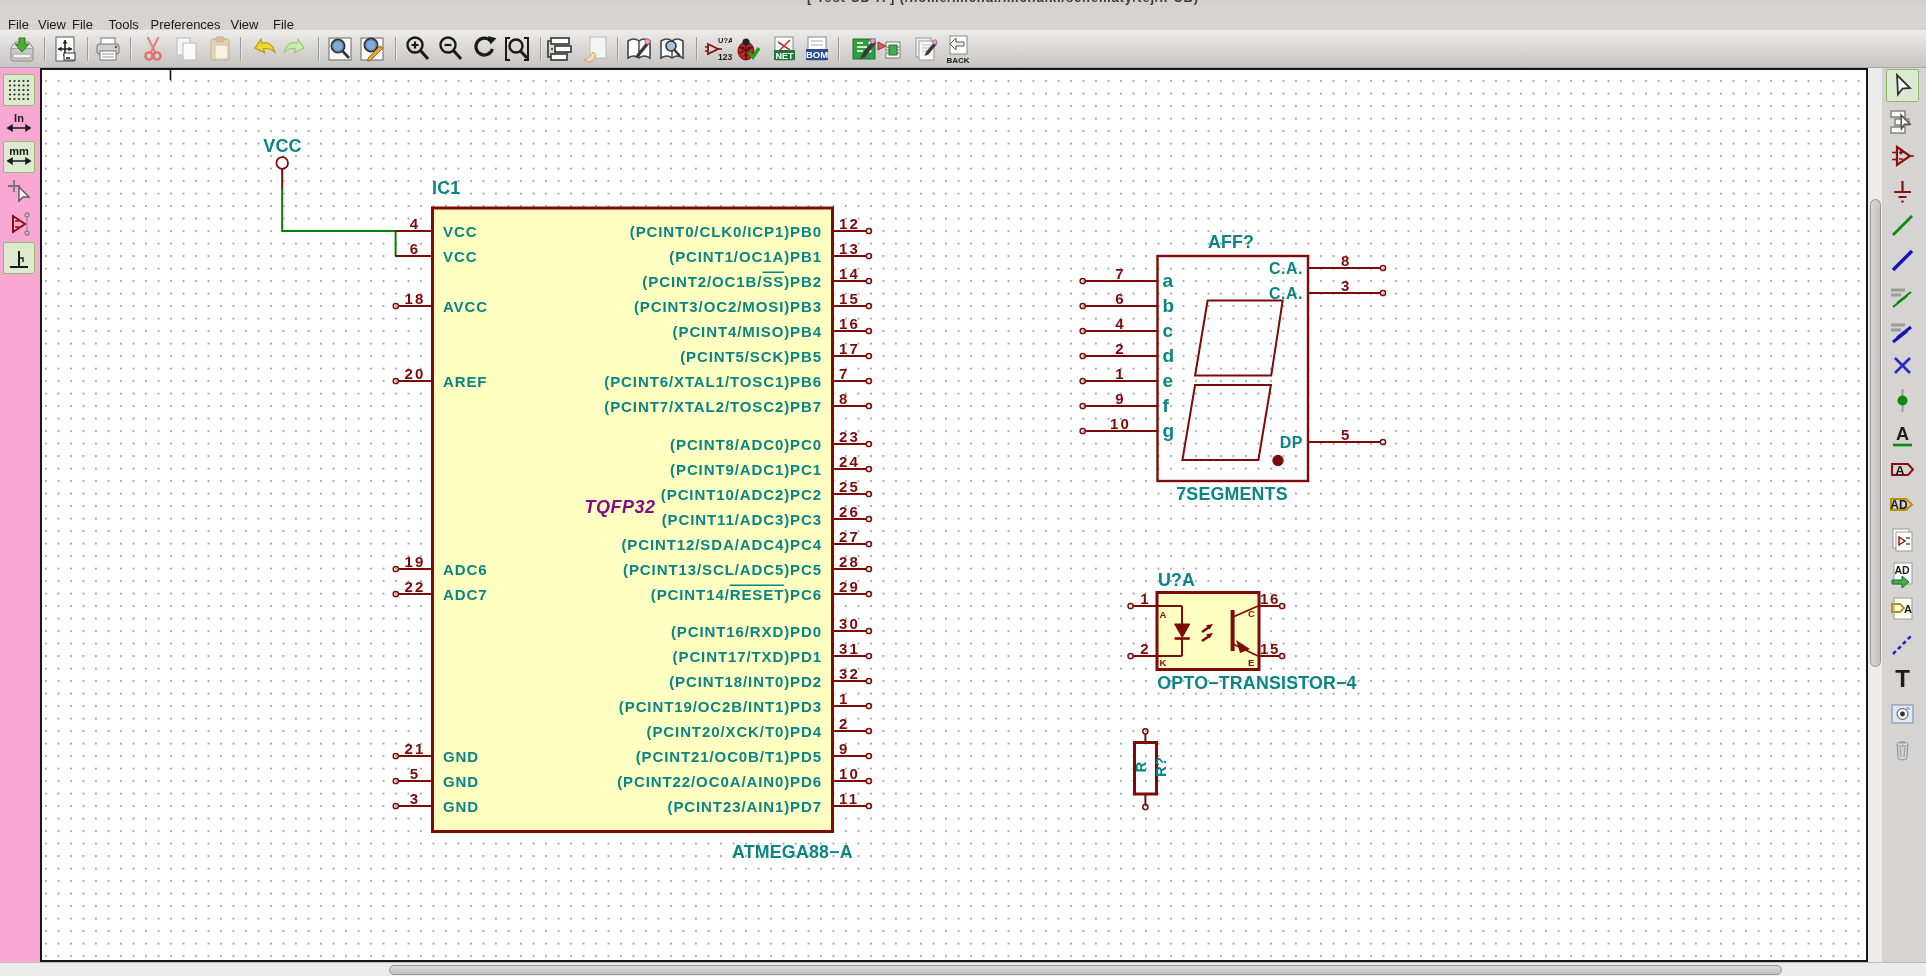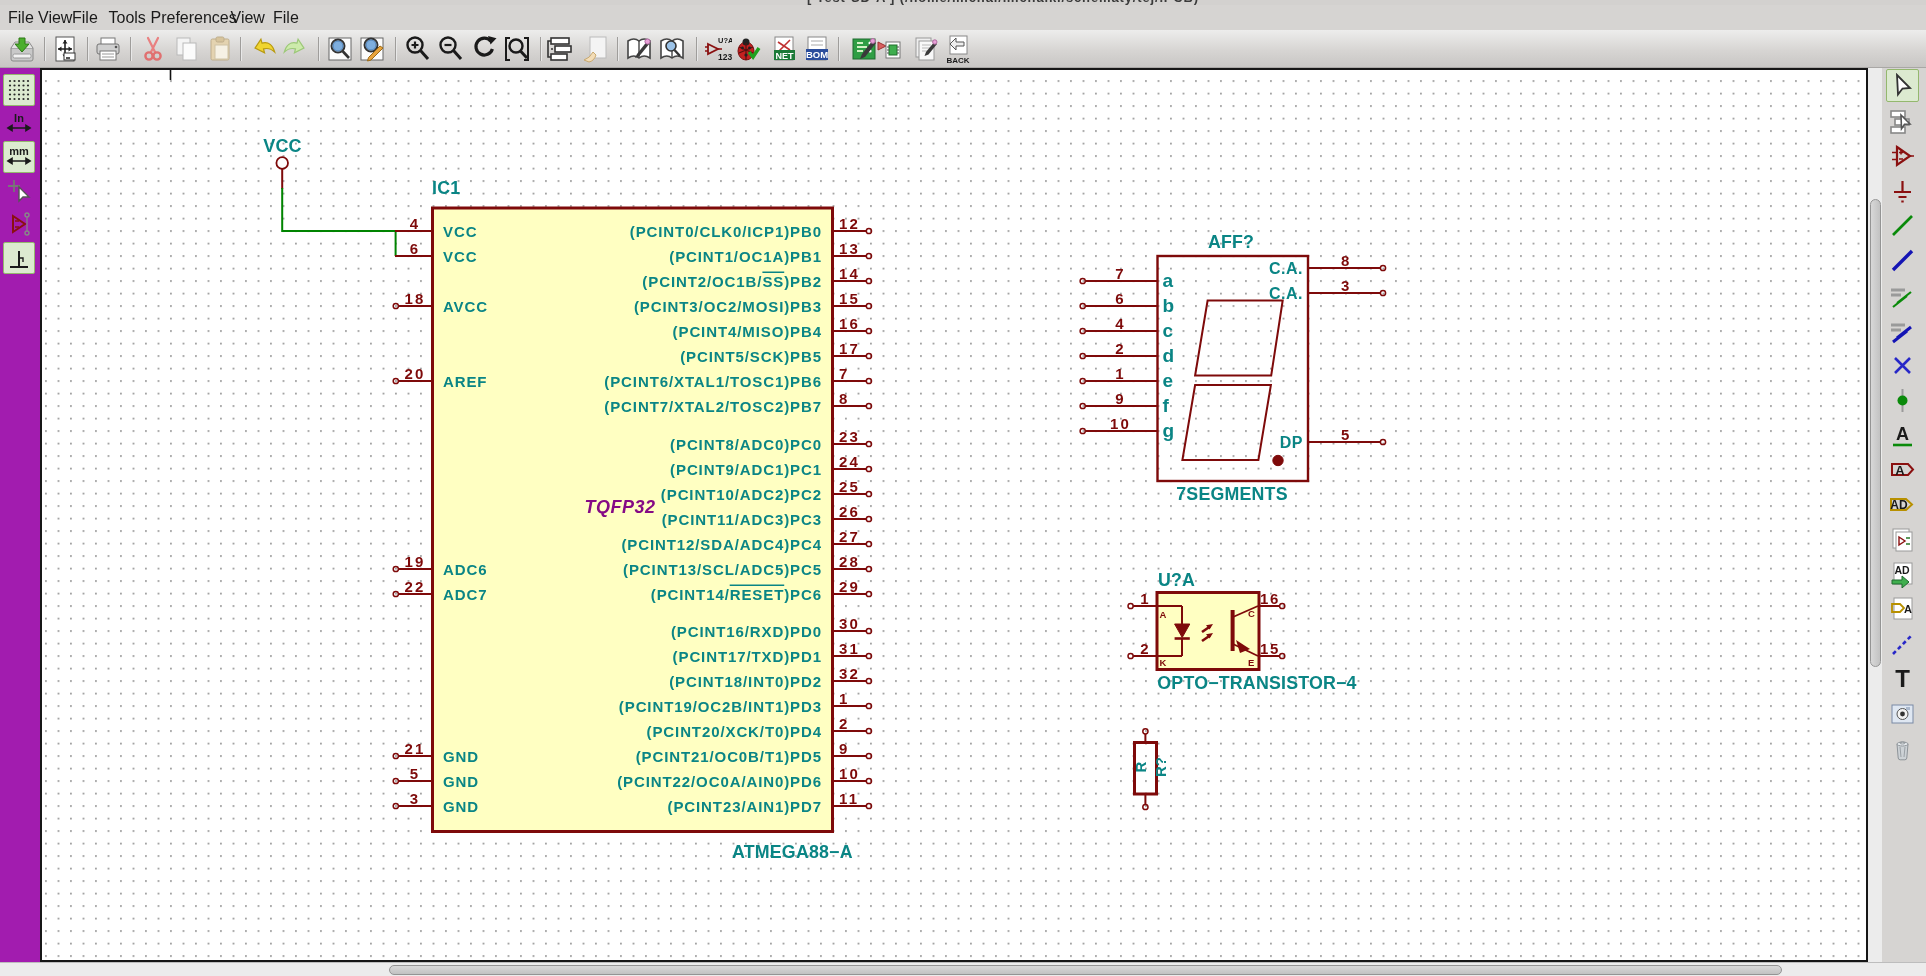--- a/index.html
+++ b/index.html
@@ -8,7 +8,7 @@
 .titletx{position:absolute;left:743px;top:-10.5px;width:520px;text-align:center;
  font-size:13px;font-weight:bold;color:#3a3a3a;letter-spacing:.85px;white-space:nowrap}
 .menubar{position:absolute;left:0;top:5px;width:1926px;height:25px;background:#d6d4d2}
-.menubar span{position:absolute;top:4px;font-size:16px;color:#1a1a1a}
+.menubar span{position:absolute;top:12px;font-size:13px;color:#1a1a1a}
 .toolbar{position:absolute;left:0;top:30px;width:1926px;height:38px;
  background:linear-gradient(#ededec,#d7d5d3 55%,#c8c6c4);border-bottom:1px solid #a9a7a5}
 .tsep{position:absolute;top:7px;width:1px;height:24px;background:#9f9d9b;box-shadow:1px 0 0 #e8e8e8}

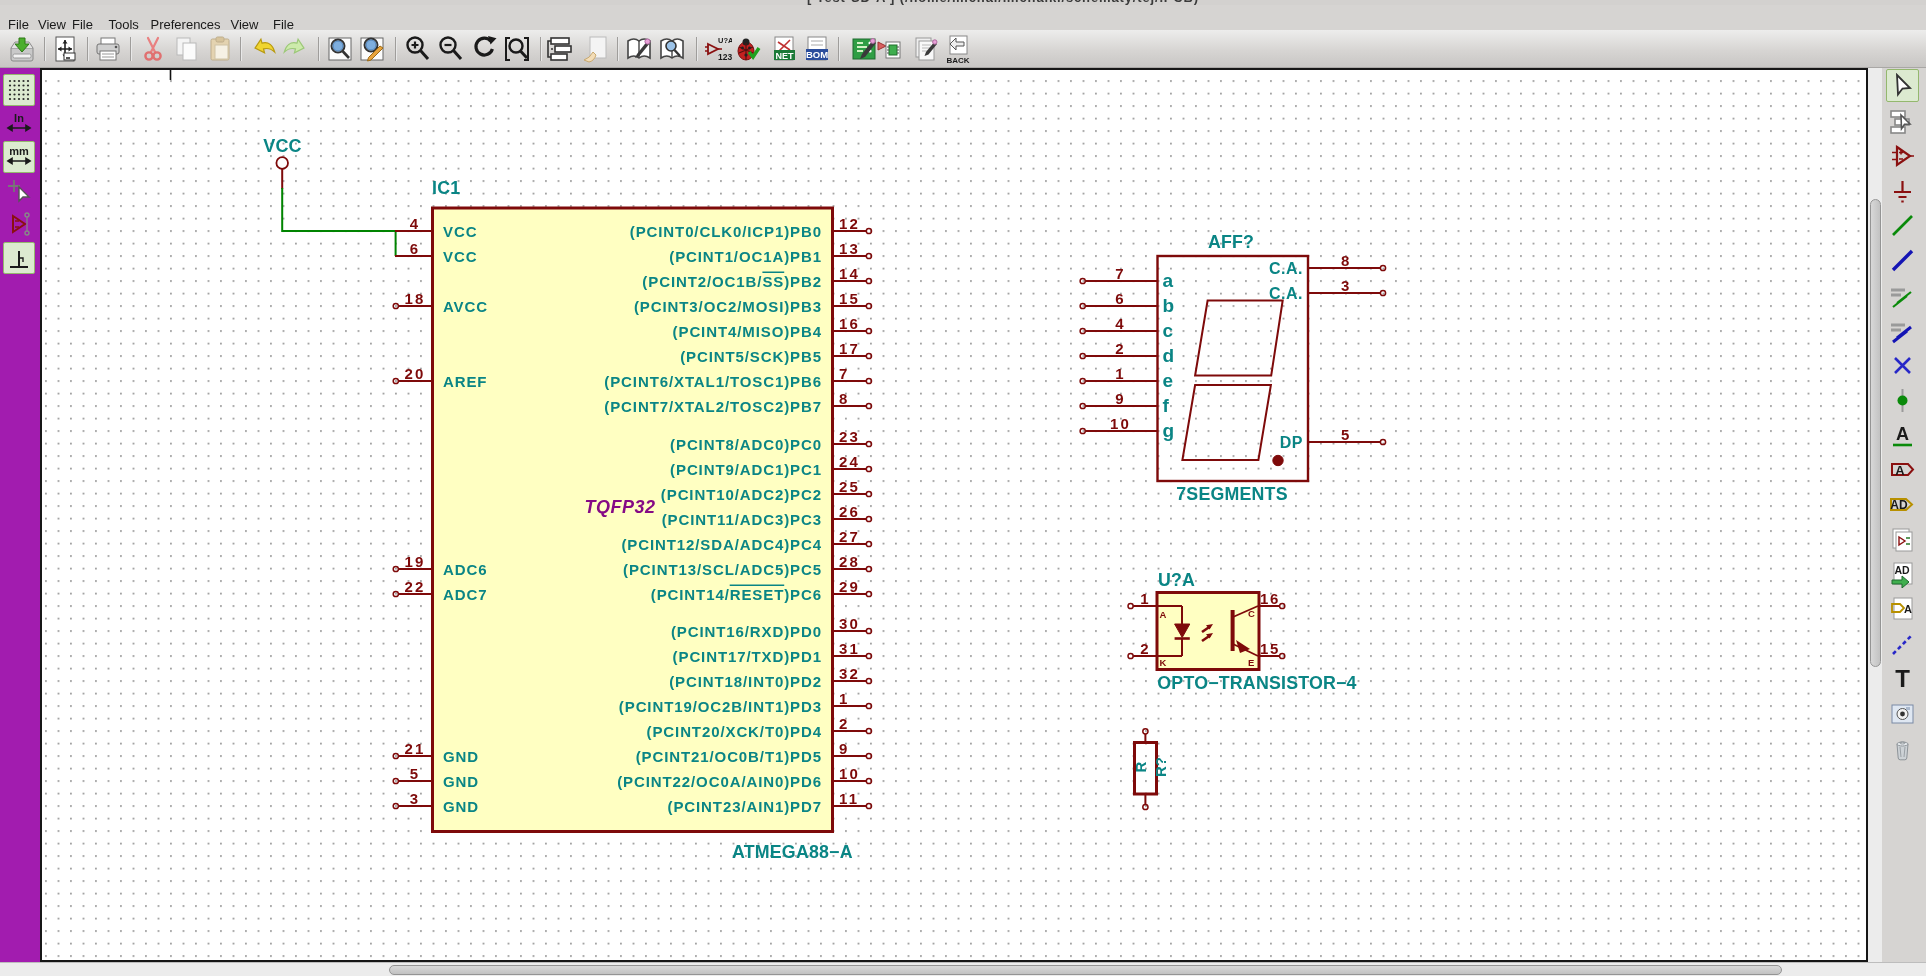--- a/index.html
+++ b/index.html
@@ -12,7 +12,7 @@
 .toolbar{position:absolute;left:0;top:30px;width:1926px;height:38px;
  background:linear-gradient(#ededec,#d7d5d3 55%,#c8c6c4);border-bottom:1px solid #a9a7a5}
 .tsep{position:absolute;top:7px;width:1px;height:24px;background:#9f9d9b;box-shadow:1px 0 0 #e8e8e8}
-.leftbar{position:absolute;left:0;top:68px;width:48px;height:908px;background:#a21caf}
+.leftbar{position:absolute;left:0;top:68px;width:48px;height:908px;background:#f9a8d4}
 .rightbar{position:absolute;left:1882px;top:68px;width:44px;height:908px;background:#d6d4d2}
 .selbox{position:absolute;background:#dcead0;border:1px solid #94b86e;border-radius:2px}
 .canvas{position:absolute;left:40px;top:68px;width:1828px;height:894px;background:#fff;

